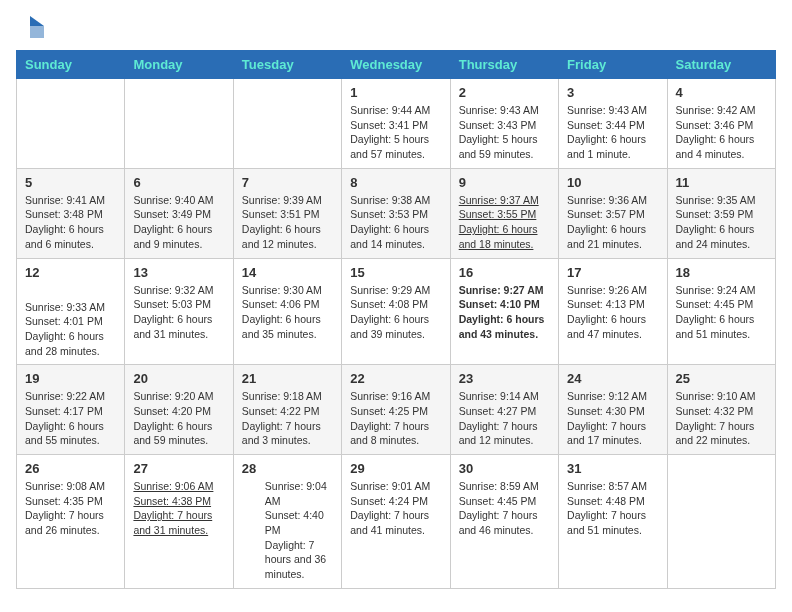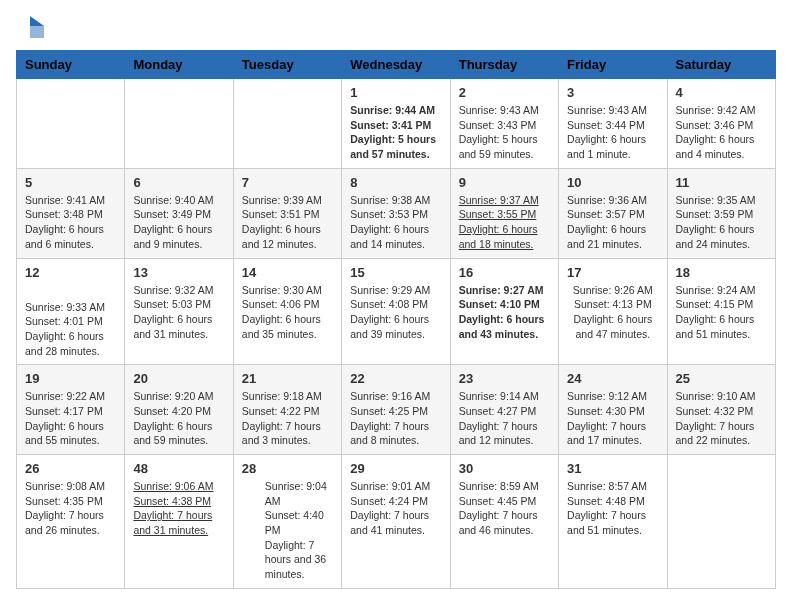--- a/index.html
+++ b/index.html
@@ -37,7 +37,7 @@
     }
     .calendar-table th {
       background-color: #2a6db5;
-      color: #000000;
+      color: #5eead4;
       text-align: left;
       padding: 6px 8px;
       font-size: 13px;

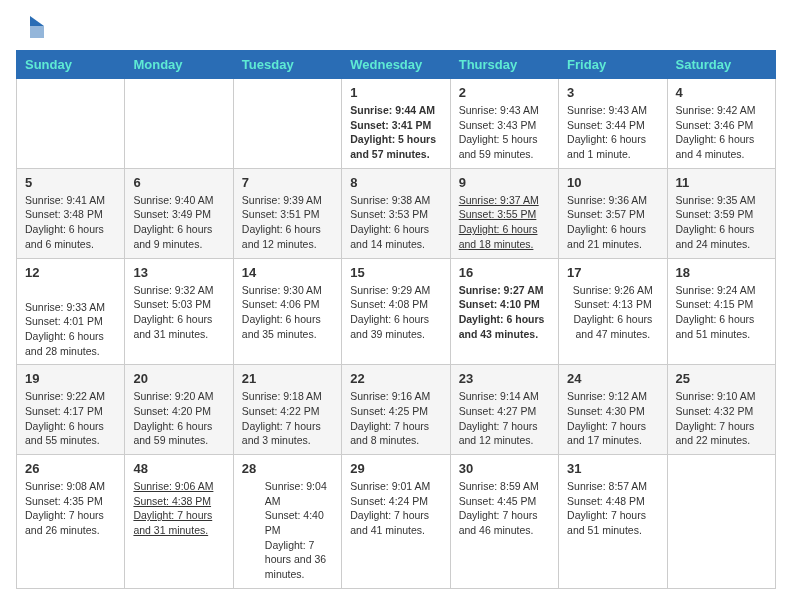--- a/index.html
+++ b/index.html
@@ -107,7 +107,7 @@
         <td class="empty-cell"></td>
         <td>
           <span class="day-number">1</span>
-          <div class="day-info" style="white-space: pre-line; font-weight: bold;">Sunrise: 9:44 AM
+          <div class="day-info" style="white-space: pre-line;">Sunrise: 9:44 AM
 Sunset: 3:41 PM
 Daylight: 5 hours and 57 minutes.</div>
         </td>

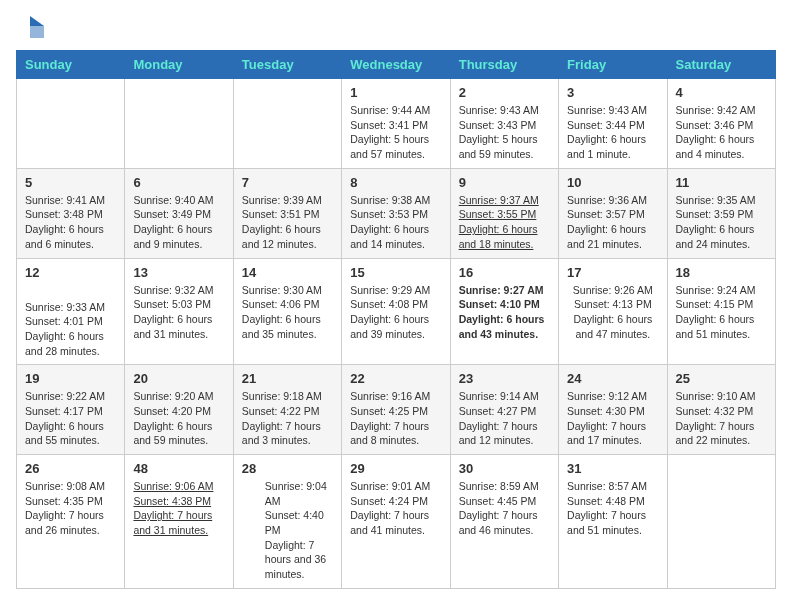--- a/index.html
+++ b/index.html
@@ -207,7 +207,7 @@
         </td>
         <td>
           <span class="day-number">17</span>
-          <div class="day-info" style="white-space: pre-line; text-align: center;">Sunrise: 9:26 AM
+          <div class="day-info" style="white-space: pre-line;">Sunrise: 9:26 AM
 Sunset: 4:13 PM
 Daylight: 6 hours and 47 minutes.</div>
         </td>

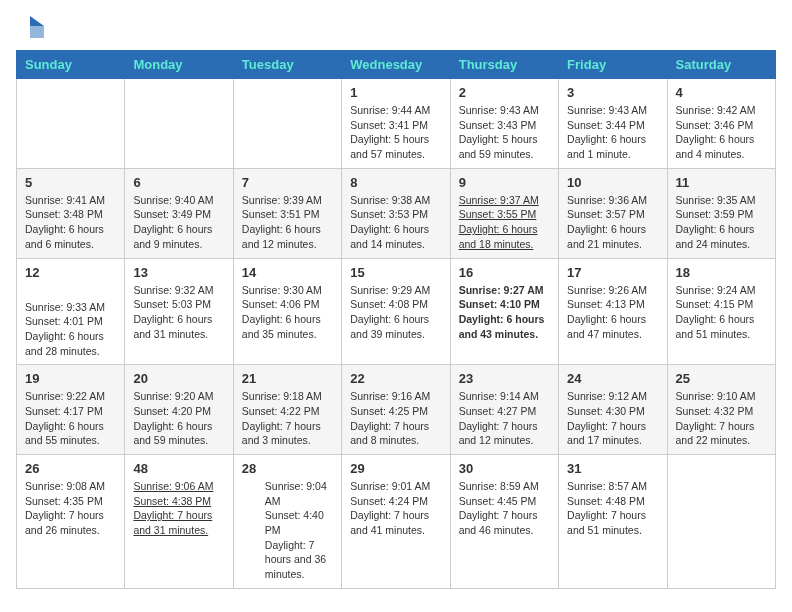--- a/index.html
+++ b/index.html
@@ -214,7 +214,7 @@
         <td>
           <span class="day-number">18</span>
           <div class="day-info" style="white-space: pre-line;">Sunrise: 9:24 AM
-Sunset: 4:15 PM
+Sunset: 4:45 PM
 Daylight: 6 hours and 51 minutes.</div>
         </td>
       </tr>

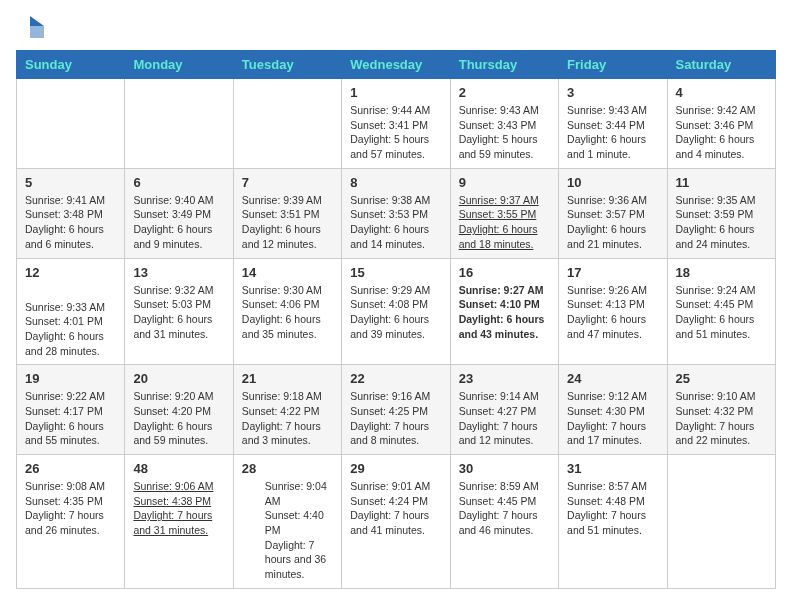--- a/index.html
+++ b/index.html
@@ -270,7 +270,7 @@
 Daylight: 7 hours and 26 minutes.</div>
         </td>
         <td>
-          <span class="day-number">48</span>
+          <span class="day-number">27</span>
           <div class="day-info" style="white-space: pre-line; text-decoration: underline;">Sunrise: 9:06 AM
 Sunset: 4:38 PM
 Daylight: 7 hours and 31 minutes.</div>

